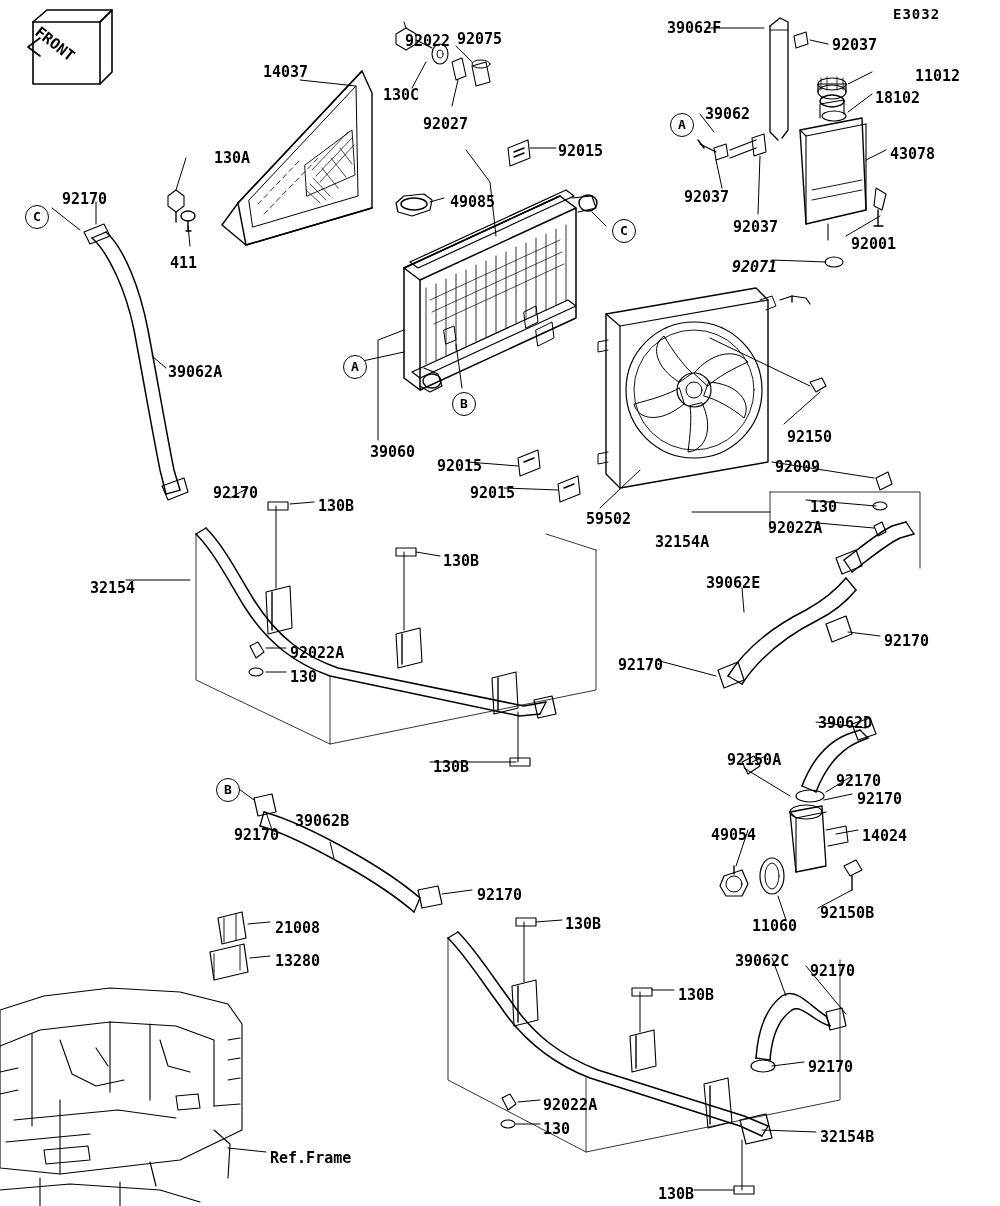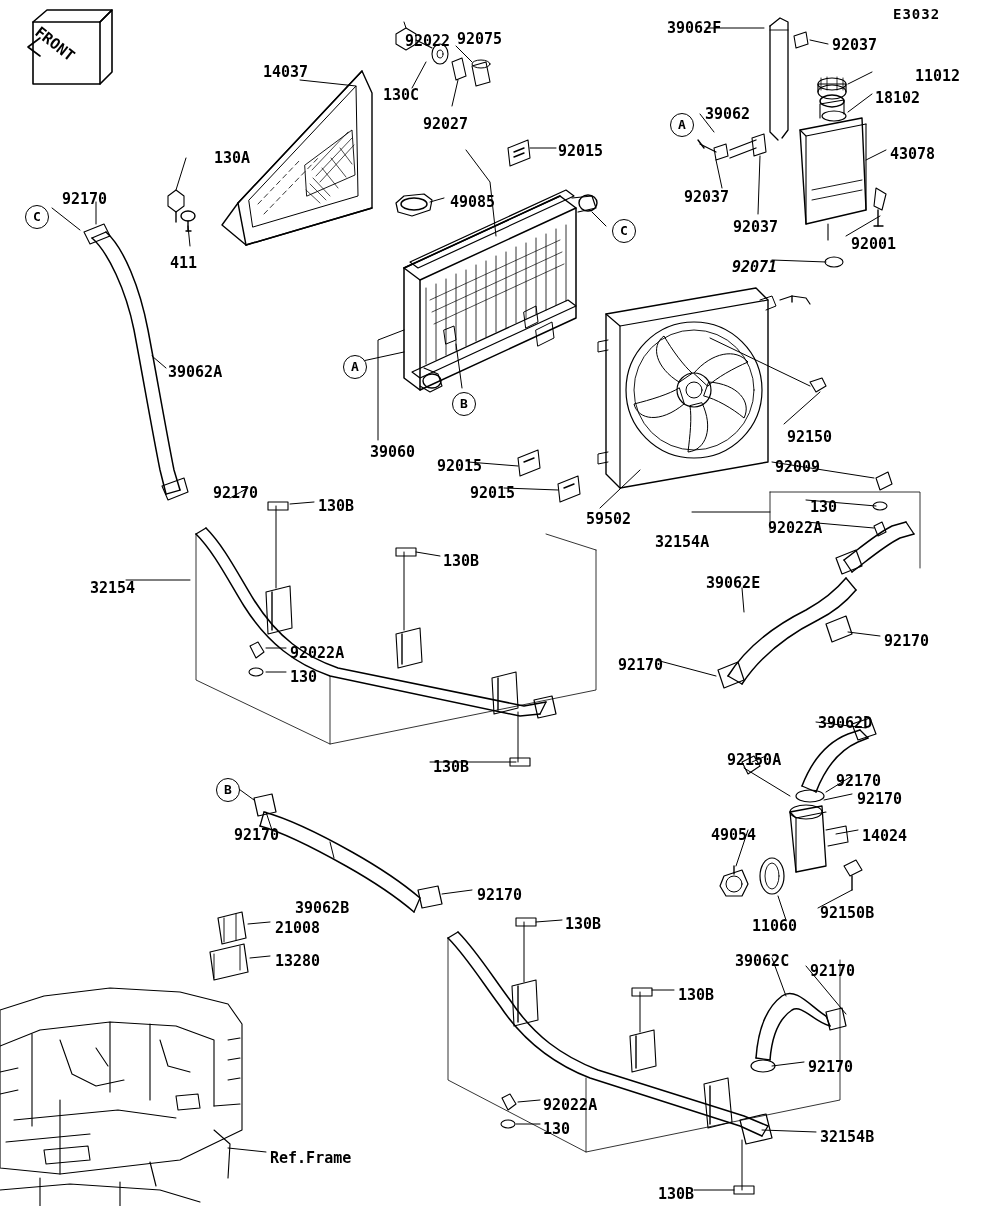--- a/index.html
+++ b/index.html
@@ -561,7 +561,7 @@
   <div class="lbl" style="left:711px; top:826px;">49054</div>
   <div class="lbl" style="left:862px; top:827px;">14024</div>
   <div class="lbl" style="left:234px; top:826px;">92170</div>
-  <div class="lbl" style="left:295px; top:899px;">39062B</div>
+  <div class="lbl" style="left:295px; top:812px;">39062B</div>
   <div class="lbl" style="left:752px; top:917px;">11060</div>
   <div class="lbl" style="left:820px; top:904px;">92150B</div>
   <div class="lbl" style="left:477px; top:886px;">92170</div>

